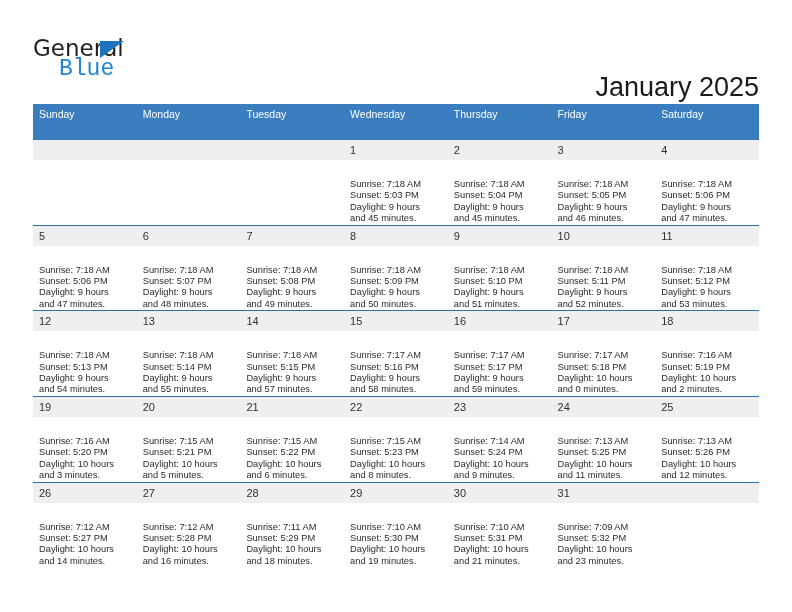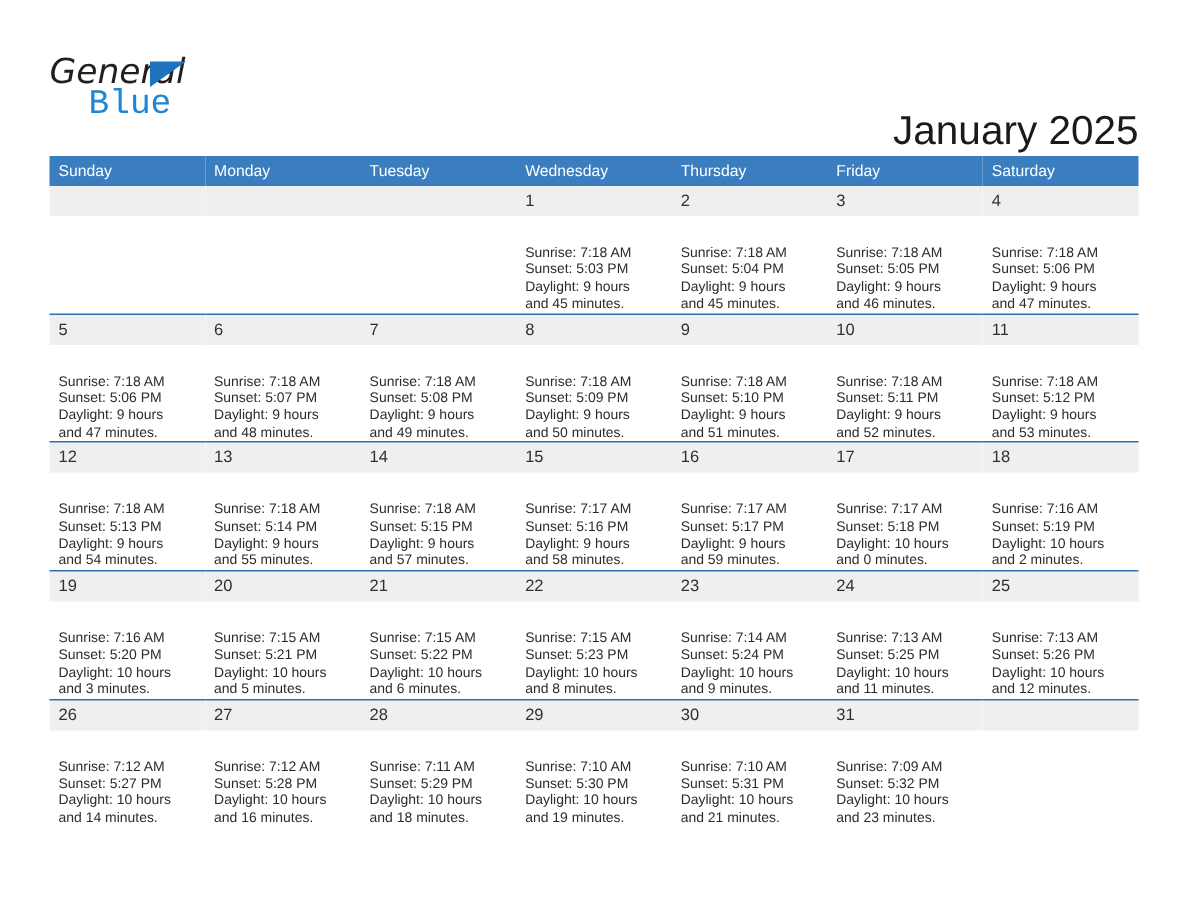--- a/index.html
+++ b/index.html
@@ -45,7 +45,6 @@
     line-height: 24px;
     font-family: "DejaVu Sans", sans-serif;
     font-weight: 400;
-    font-style: italic;
   }
   .logo-tri {
     position: absolute;

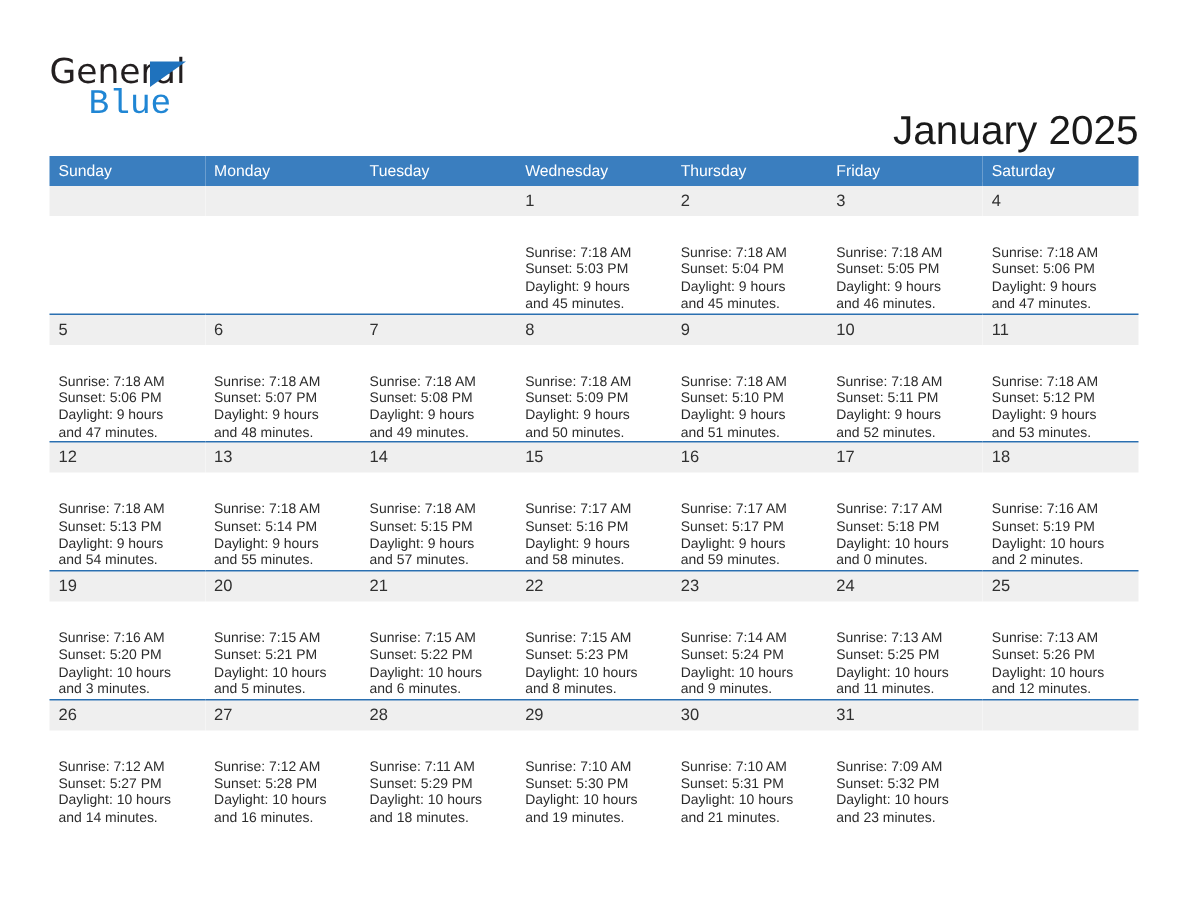--- a/index.html
+++ b/index.html
@@ -101,7 +101,7 @@
     font-size: 10.5px;
     font-weight: normal;
     text-align: left;
-    padding: 4px 0 4px 6px;
+    padding: 4px 0 20px 6px;
     height: 12px;
     border: none;
     line-height: 12px;

